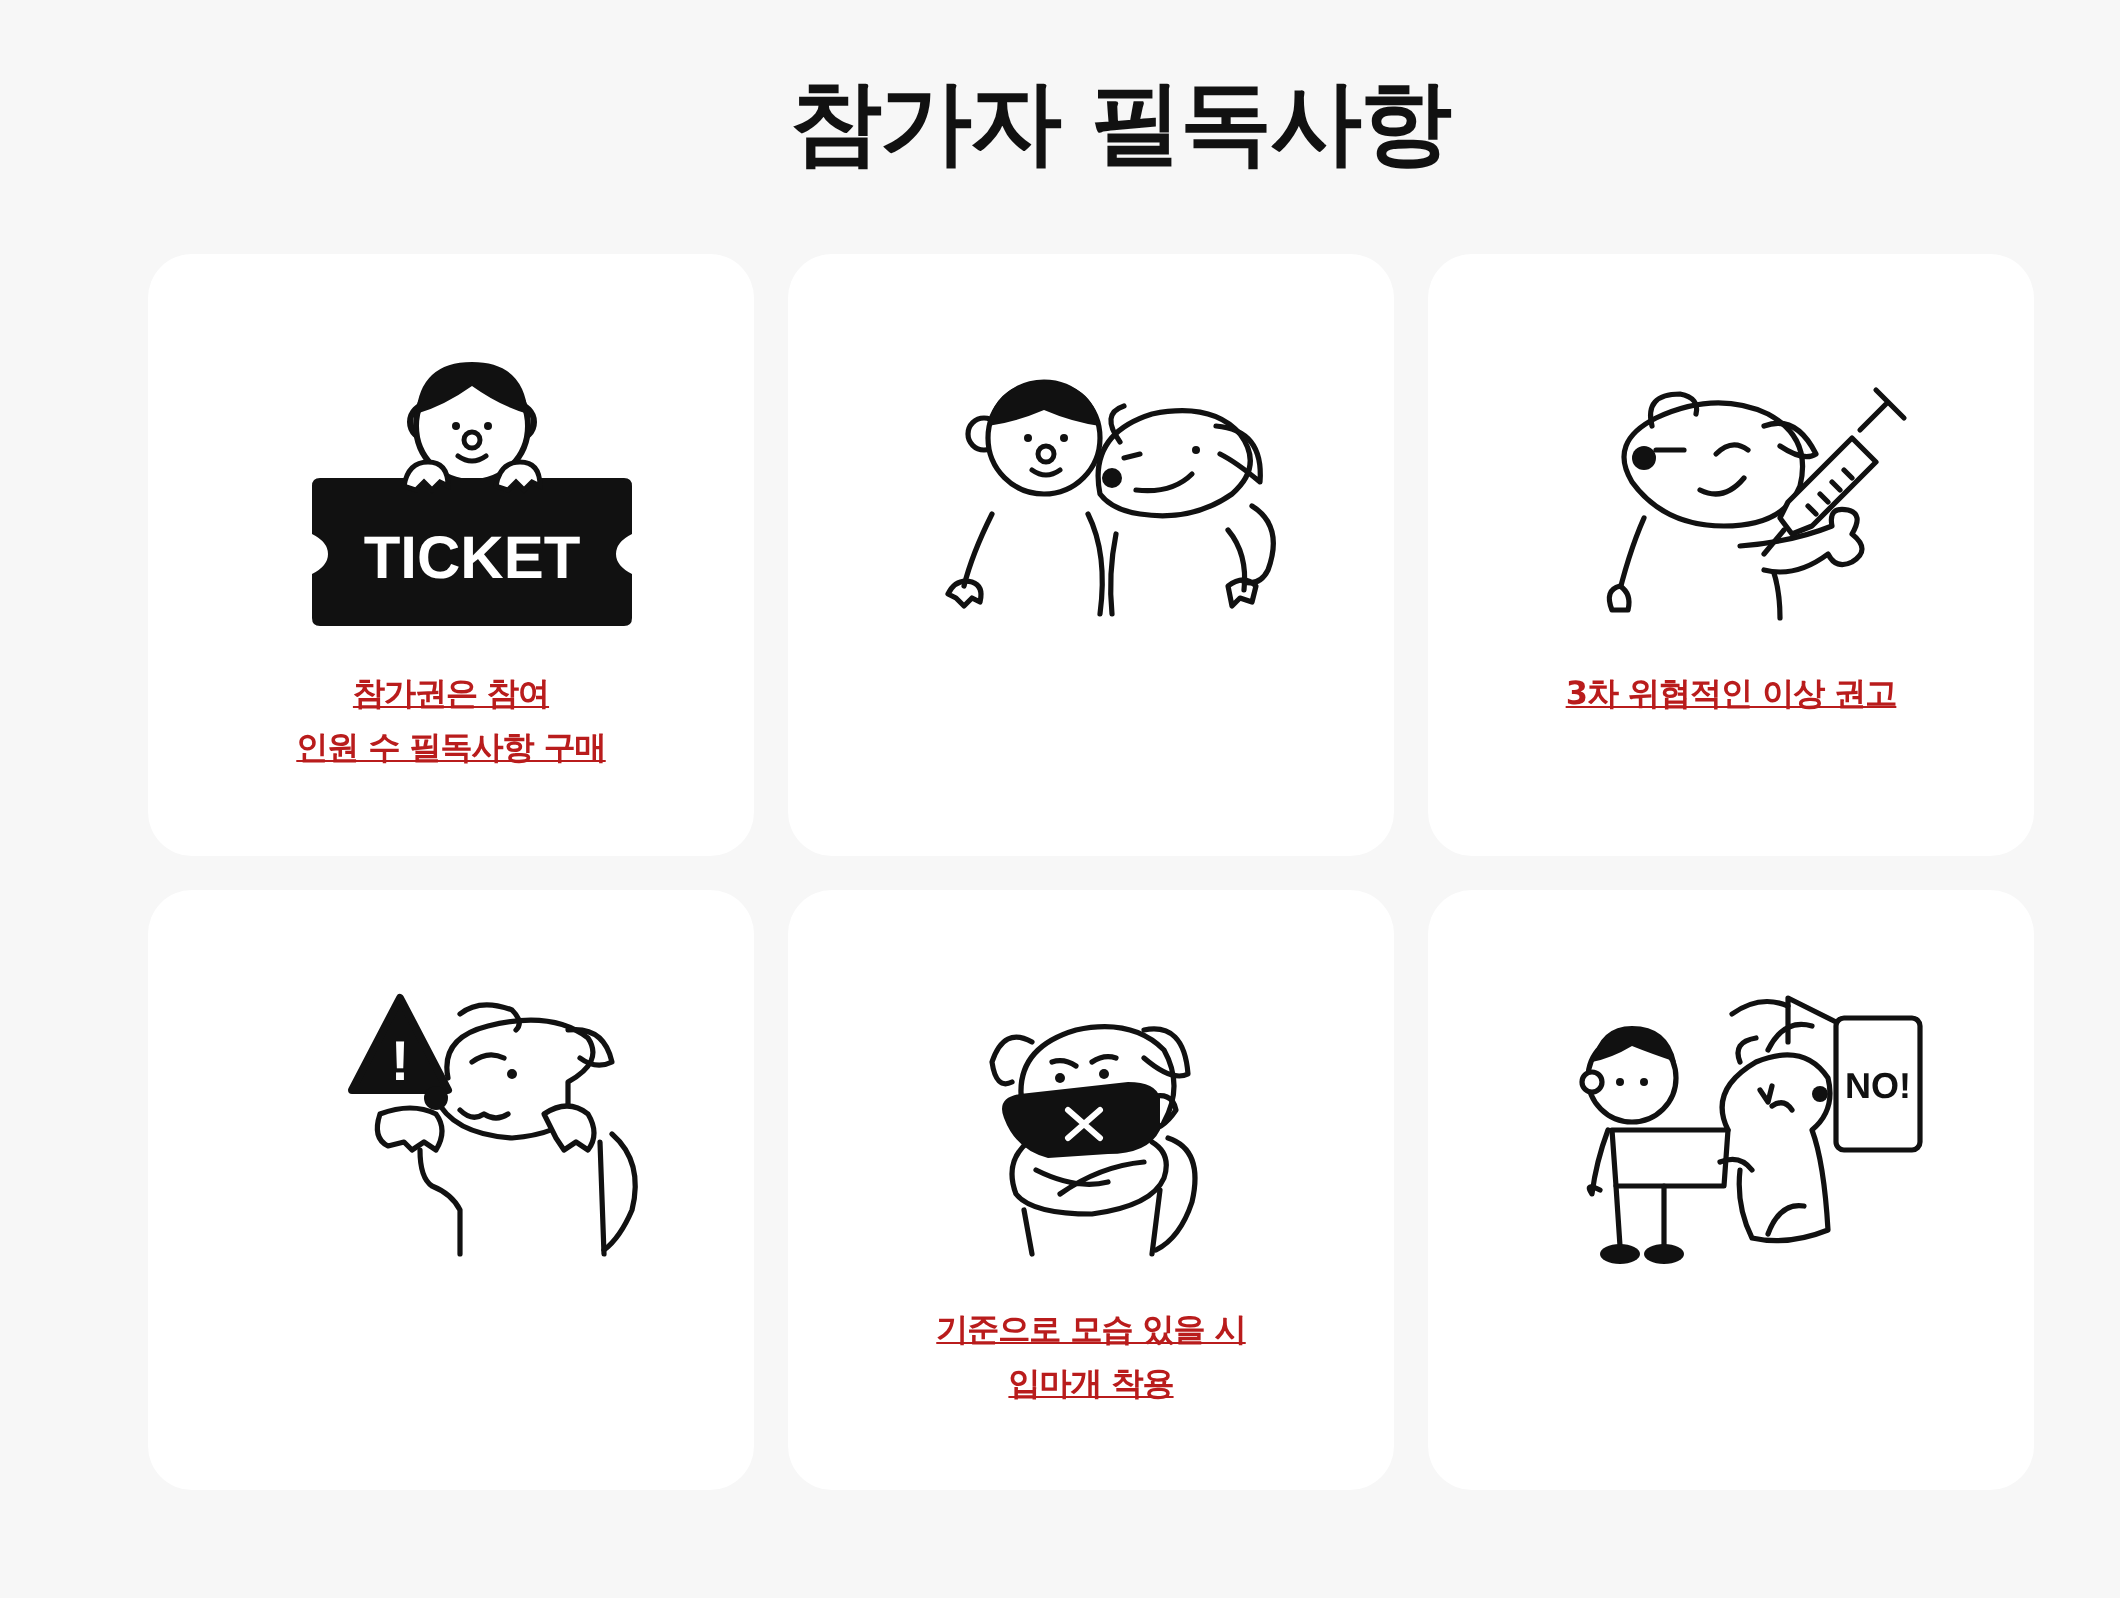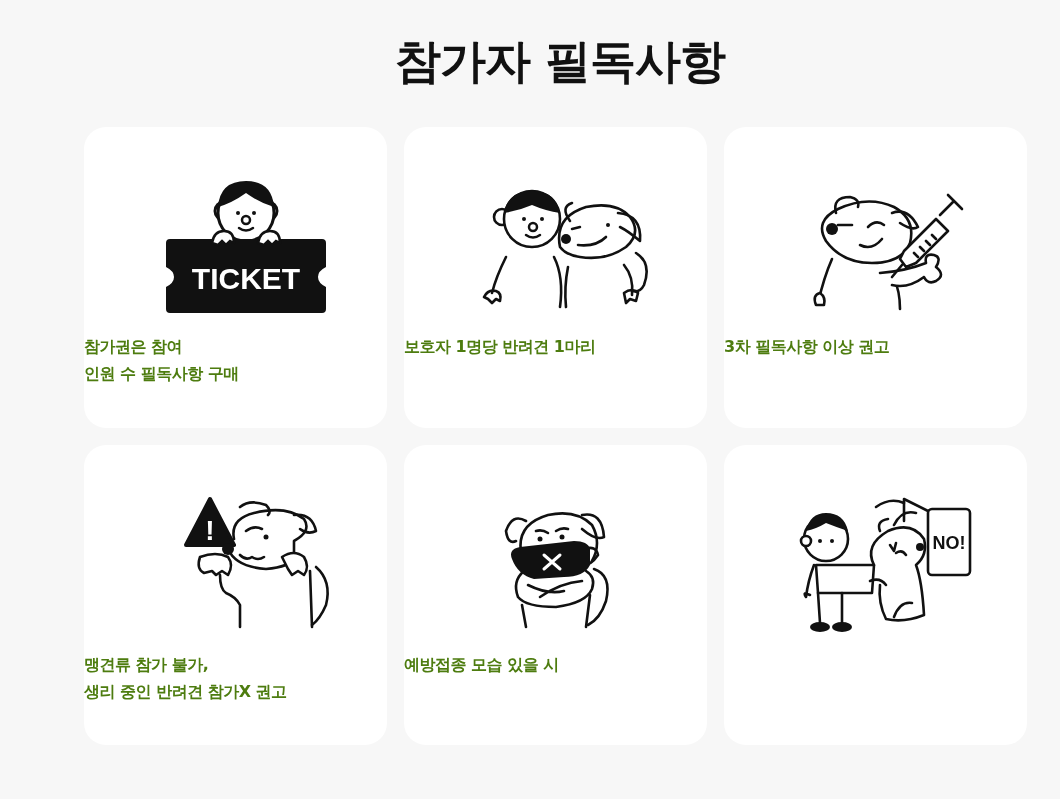--- a/index.html
+++ b/index.html
@@ -20,7 +20,7 @@
       color: #111111;
     }
     .grid {
-      position: absolute; left: 54px; top: 127px;
+      position: absolute; left: 44px; top: 127px;
       display: grid;
       grid-template-columns: 303px 303px 303px;
       grid-template-rows: 301px 300px;

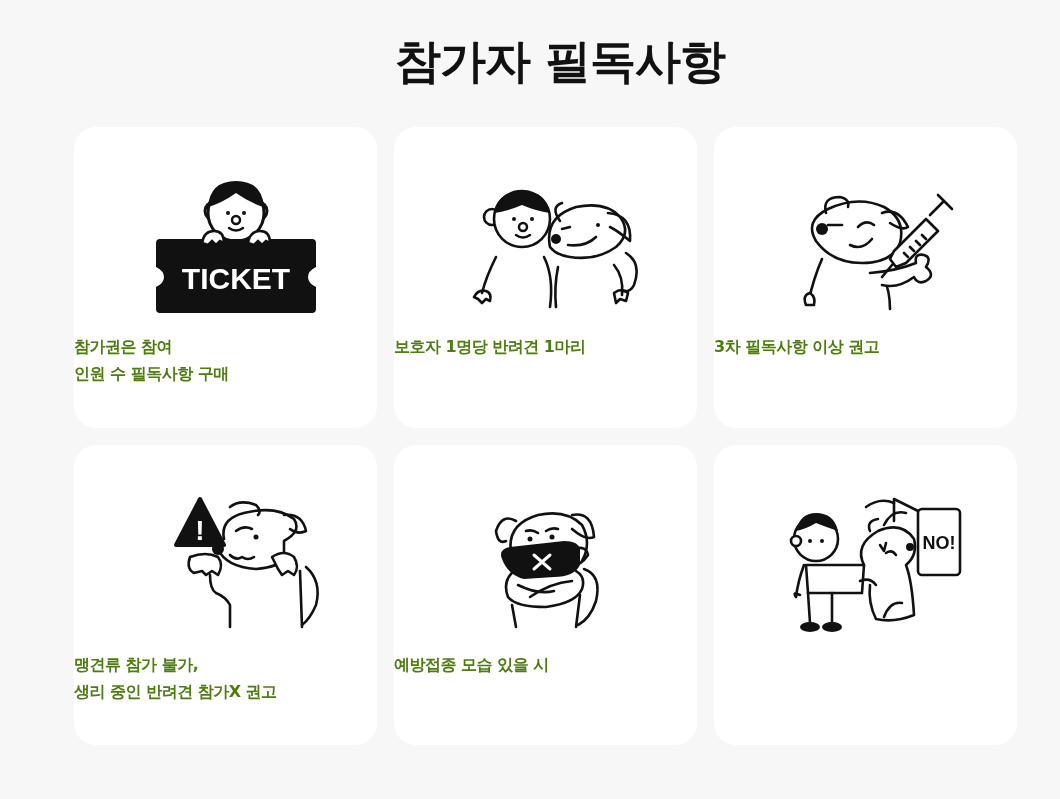--- a/index.html
+++ b/index.html
@@ -39,11 +39,12 @@
     .illus svg { width: 200px; height: 160px; display: block; }
     .caption {
       position: absolute; left: 0; right: 0; top: 206px;
-      text-align: left;
+      text-align: center;
       font-size: 16px; font-weight: 700;
       line-height: 27px;
-      color: #4d7c0f;
+      color: #b91c1c;
       letter-spacing: -0.5px;
+      text-decoration: underline;
     }
     .caption span { display: block; }
   </style>

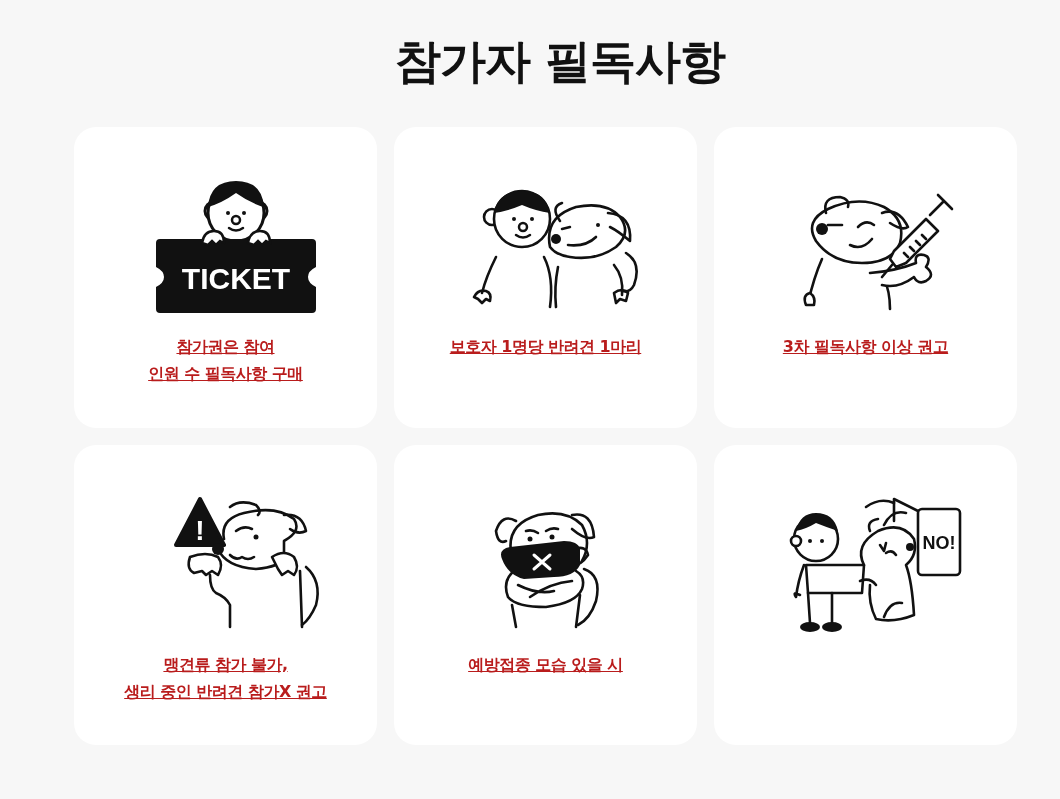--- a/index.html
+++ b/index.html
@@ -114,9 +114,6 @@
           <path d="M116 62 L124 60" stroke="#111" stroke-width="2.5" stroke-linecap="round"></path>
         </svg>
       </div>
-      <div class="caption">
-        <span>보호자 1명당 반려견 1마리</span>
-      </div>
     </div>
 
     <div class="card">

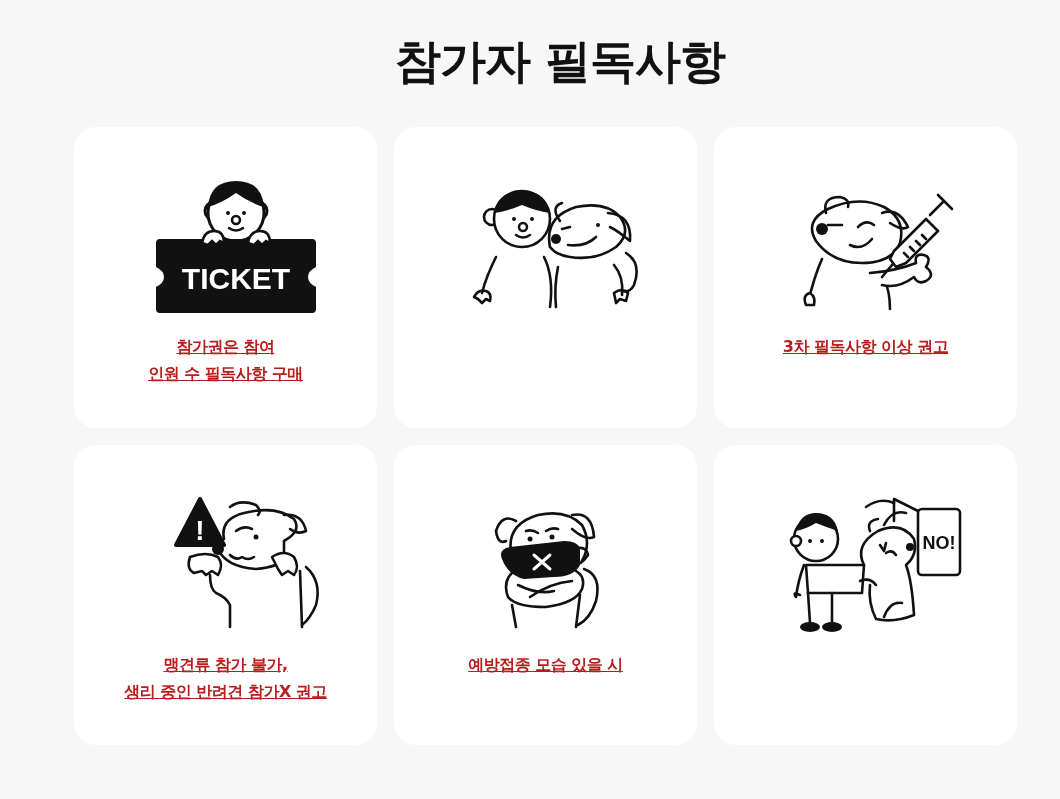--- a/index.html
+++ b/index.html
@@ -143,7 +143,7 @@
         </svg>
       </div>
       <div class="caption">
-        <span>3차 필독사항 이상 권고</span>
+        <span>3차 위협적인 이상 권고</span>
       </div>
     </div>
 

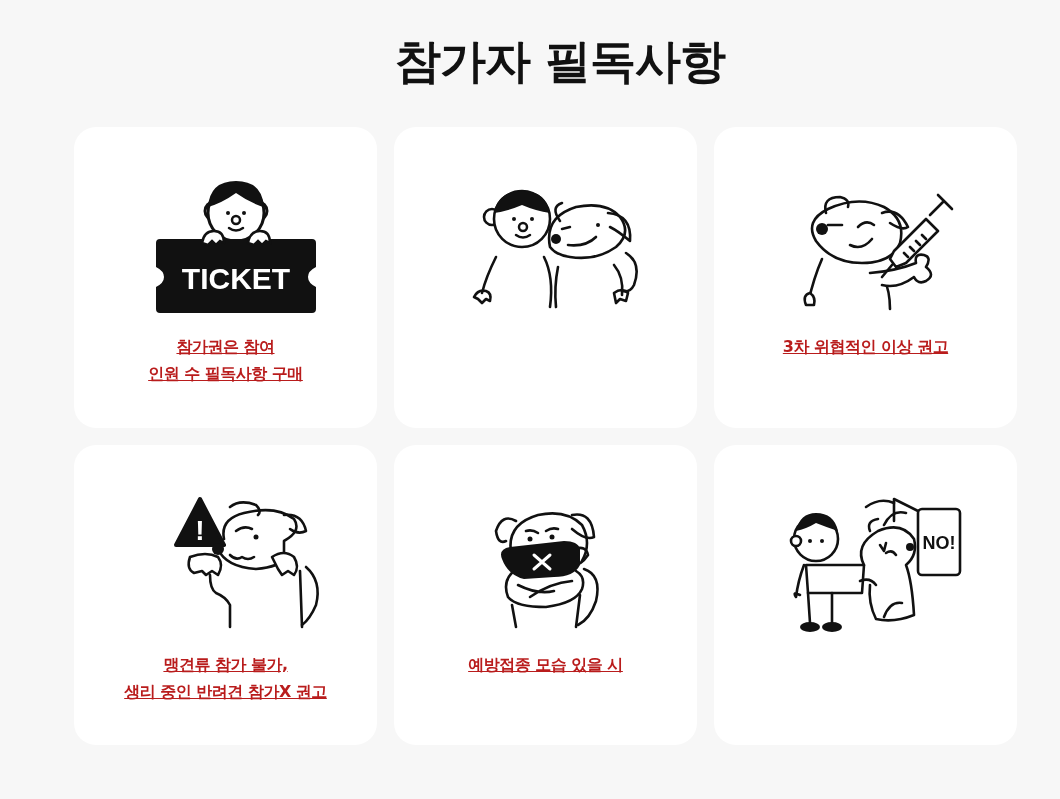--- a/index.html
+++ b/index.html
@@ -171,10 +171,6 @@
           <circle cx="130" cy="52" r="2.5" fill="#111"></circle>
         </svg>
       </div>
-      <div class="caption">
-        <span>맹견류 참가 불가,</span>
-        <span>생리 중인 반려견 참가X 권고</span>
-      </div>
     </div>
 
     <div class="card">

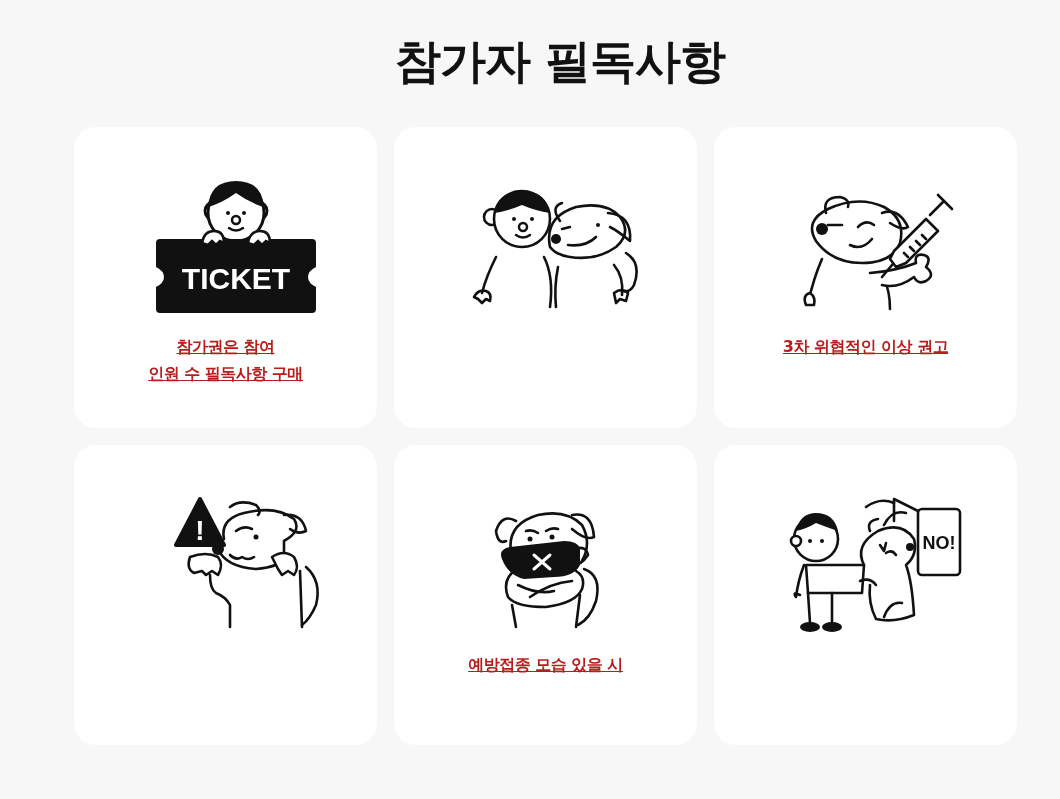--- a/index.html
+++ b/index.html
@@ -196,7 +196,7 @@
         </svg>
       </div>
       <div class="caption">
-        <span>예방접종 모습 있을 시</span>
+        <span>기준으로 모습 있을 시</span>
       </div>
     </div>
 

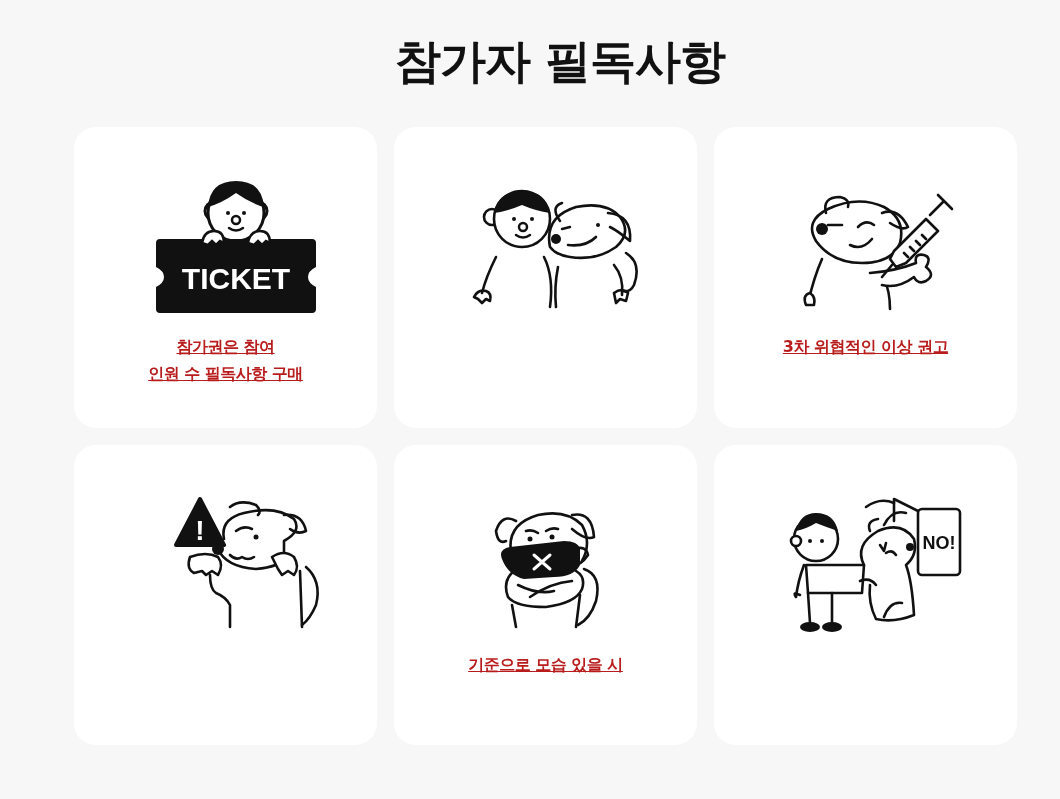--- a/index.html
+++ b/index.html
@@ -197,6 +197,7 @@
       </div>
       <div class="caption">
         <span>기준으로 모습 있을 시</span>
+        <span>입마개 착용</span>
       </div>
     </div>
 

